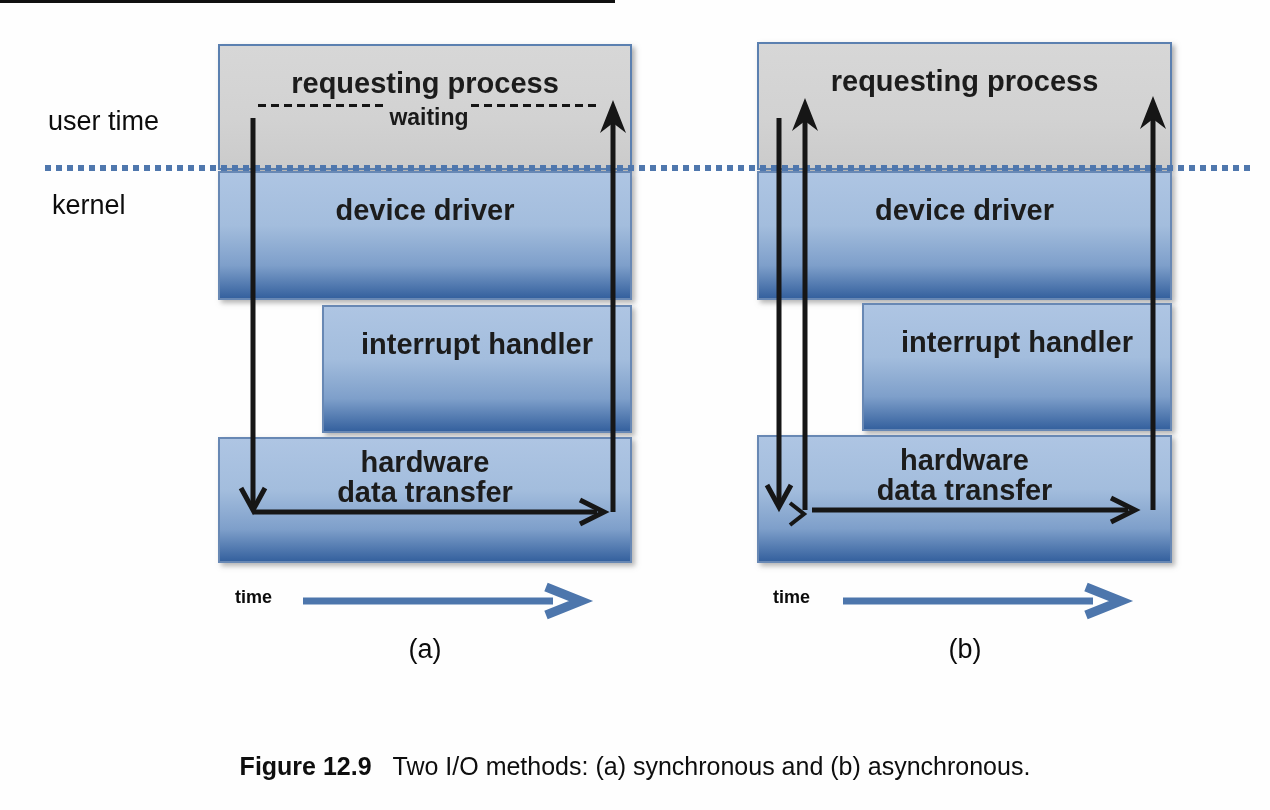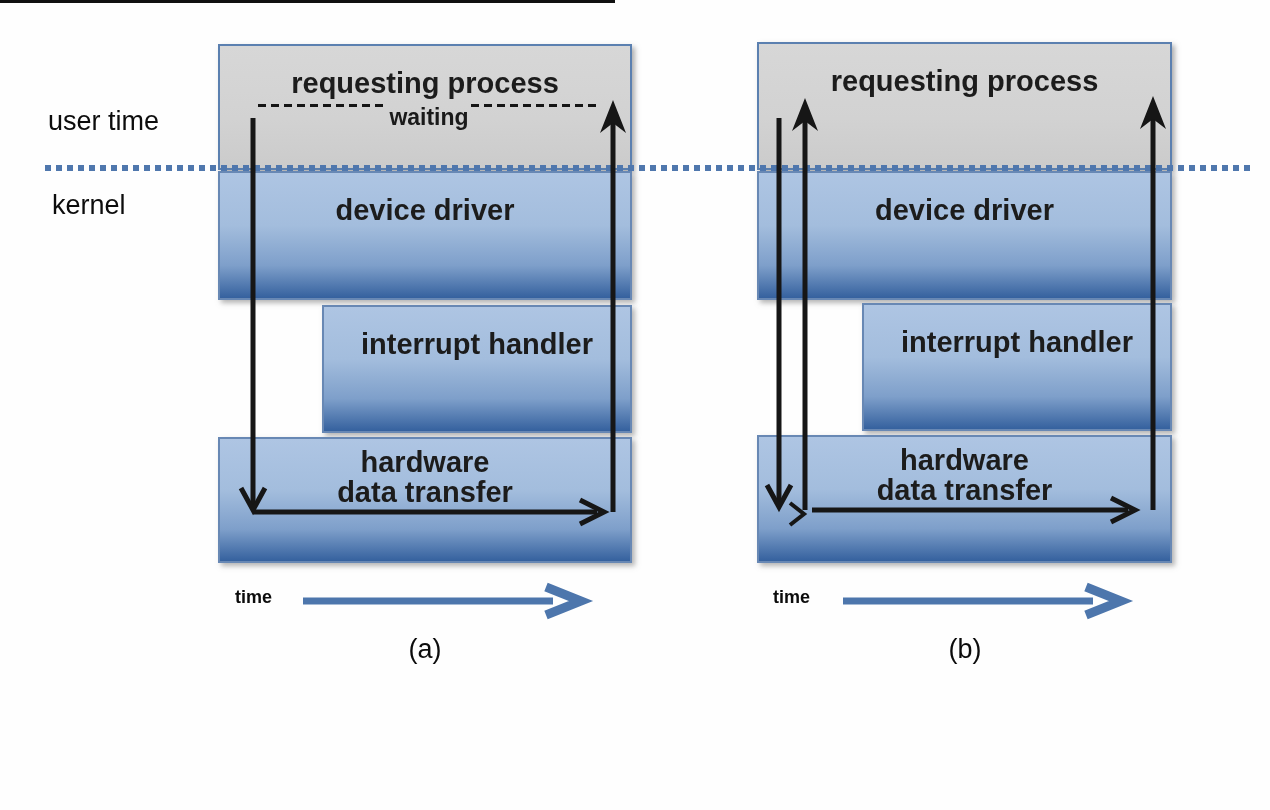--- a/index.html
+++ b/index.html
@@ -150,6 +150,10 @@
     </g>
   </svg>
 
+  <div class="caption">
+    <span class="figno">Figure 12.9</span>
+    <span class="cap-text">Two I/O methods: (a) synchronous and (b) asynchronous.</span>
+  </div>
 
 </div>
 

